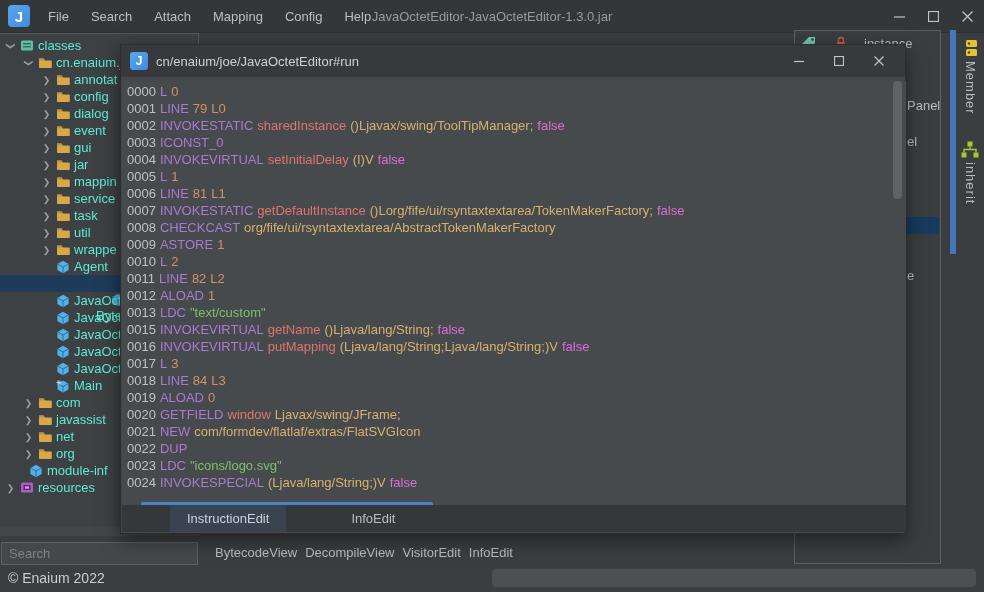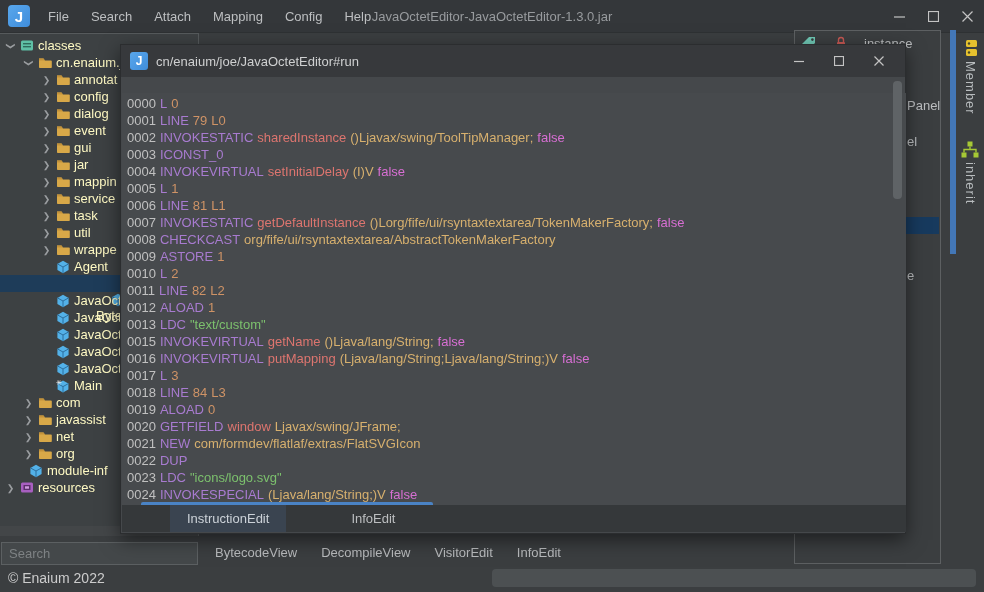--- a/index.html
+++ b/index.html
@@ -28,7 +28,7 @@
   .chev { width:17px; font-size:9px; color:#9a9da0; text-align:center; flex:0 0 17px; }
   .chev.open { transform:rotate(90deg); }
   .ticon { width:16px; flex:0 0 16px; display:flex; align-items:center; justify-content:center; }
-  .tlabel { color:#fef9c3; font-size:13px; padding-left:3px; }
+  .tlabel { color:#5eead4; font-size:13px; padding-left:3px; }
   .tree-hscroll { position:absolute; left:0; bottom:0; width:199px; height:10px; background:#434648; }
 
   

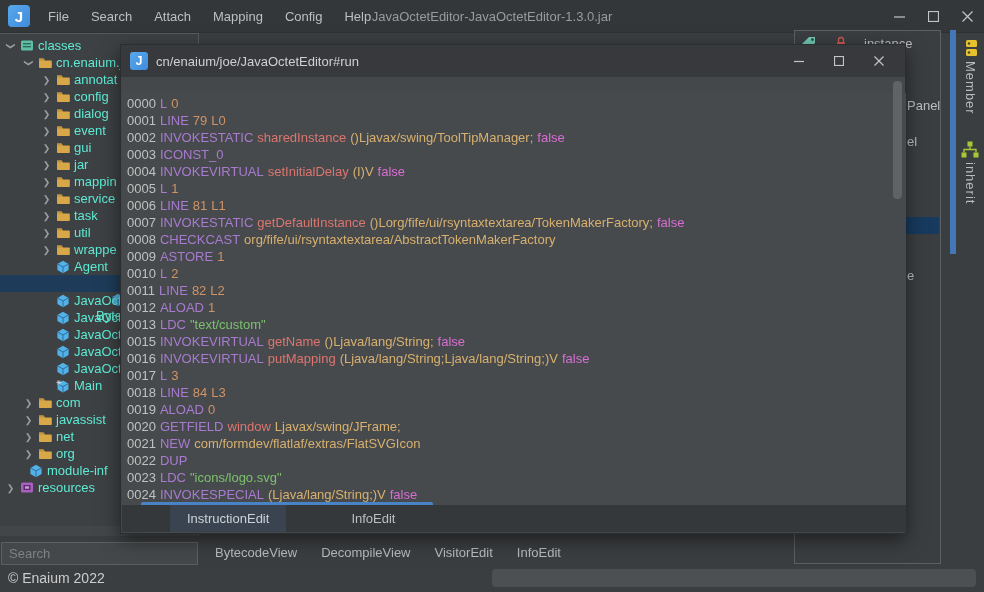--- a/index.html
+++ b/index.html
@@ -73,7 +73,7 @@
   .dlg-title { font-size:13px; color:#cfd0d1; }
   .dlg-controls { position:absolute; right:6px; top:0; height:32px; display:flex; }
   .dlg-controls .wc { width:40px; height:32px; }
-  .dlg-content { position:absolute; left:1px; top:48px; width:784px; height:430px;
+  .dlg-content { position:absolute; left:1px; top:36px; width:784px; height:430px;
     background:#474a4d; overflow:hidden; padding:2px 0 0 5px; }
   .ins-line { height:17px; line-height:17px; font-size:13px; white-space:nowrap; }
   .ins-line > span + span { margin-left:4px; }

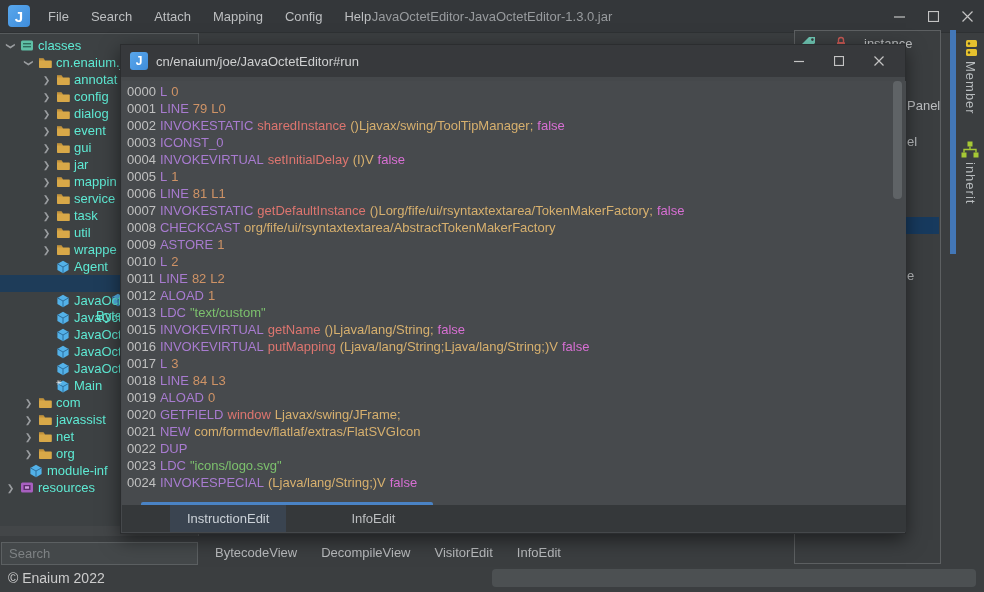--- a/index.html
+++ b/index.html
@@ -42,7 +42,7 @@
     background:#4c5052; border-radius:4px; }
 
   
-  .main-tabs { position:absolute; left:215px; top:540px; height:24px; display:flex; gap:24px; align-items:center; }
+  .main-tabs { position:absolute; left:215px; top:540px; height:24px; display:flex; gap:8px; align-items:center; }
   .main-tab { font-size:13px; color:#b9bbbd; }
 
   

